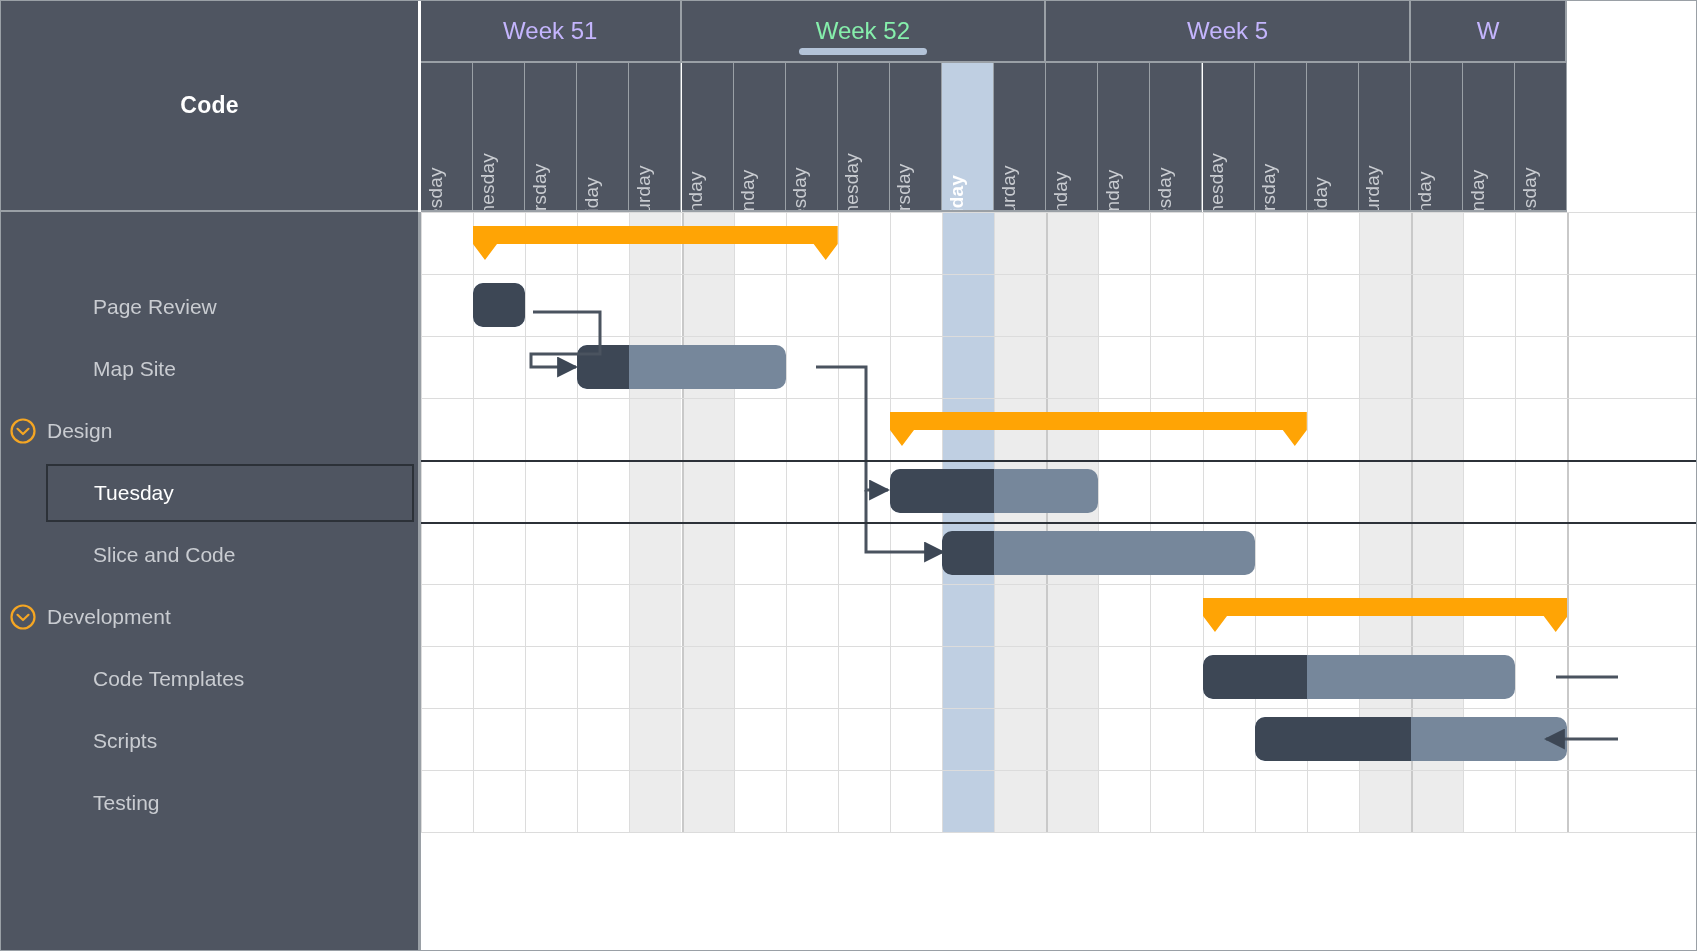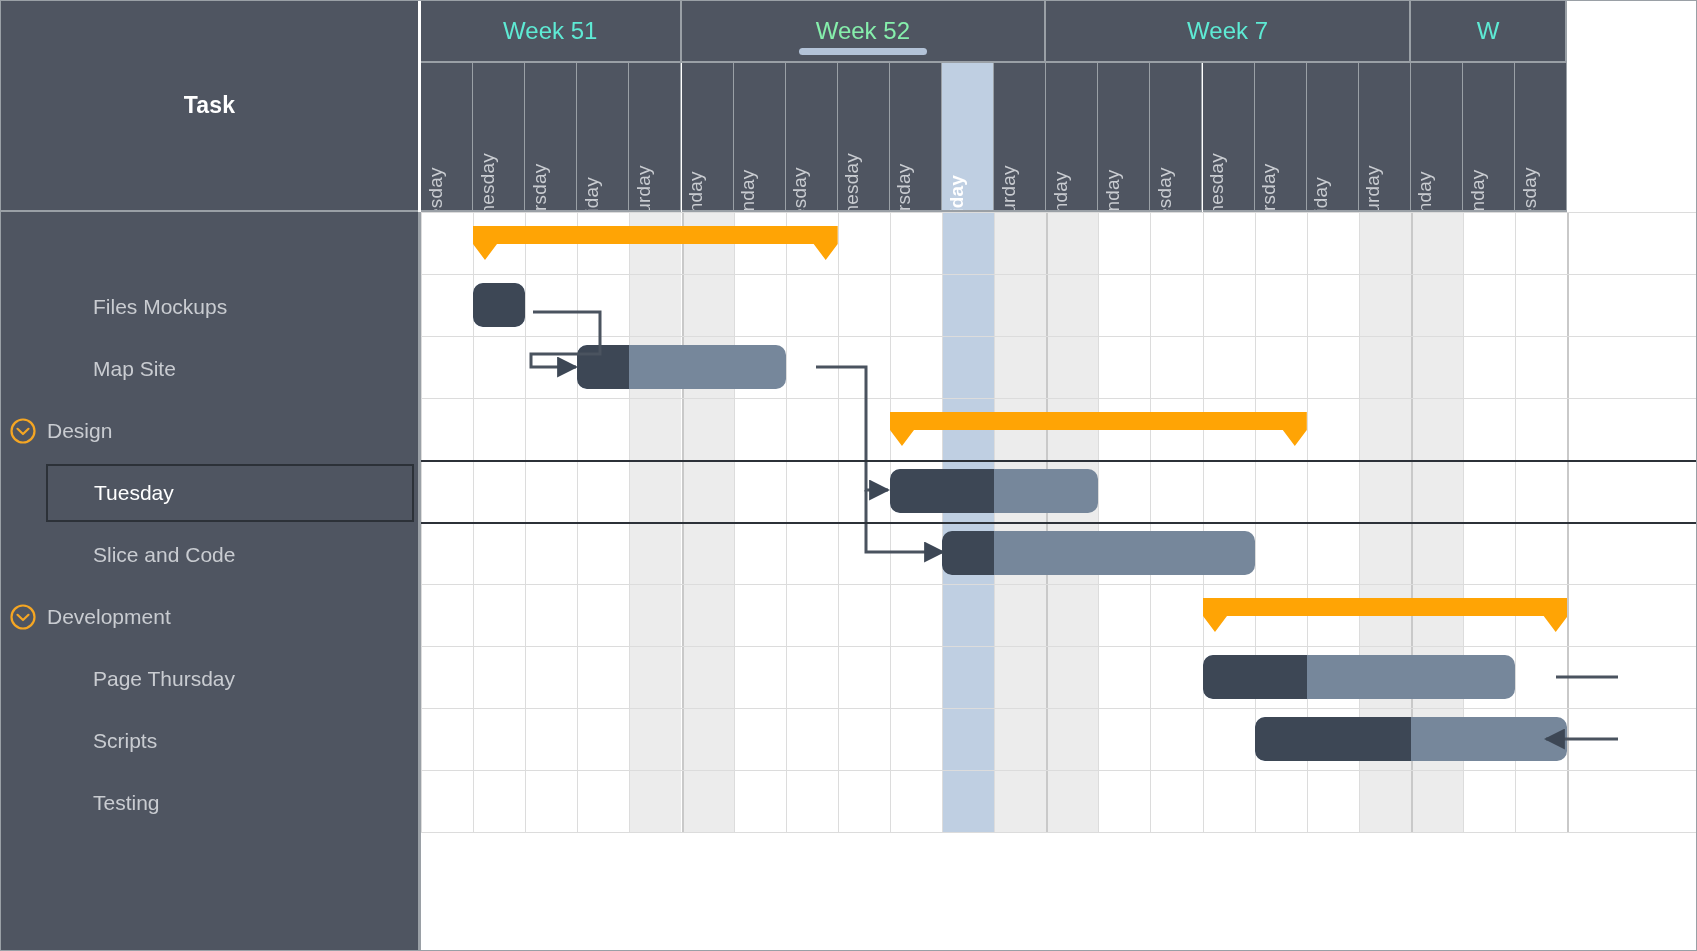--- a/index.html
+++ b/index.html
@@ -129,7 +129,7 @@
     overflow:hidden;
   }
   .week-label{
-    color:#5eead4;
+    color:#c4b5fd;
     font-size:24px;
     white-space:nowrap;
     position:relative;

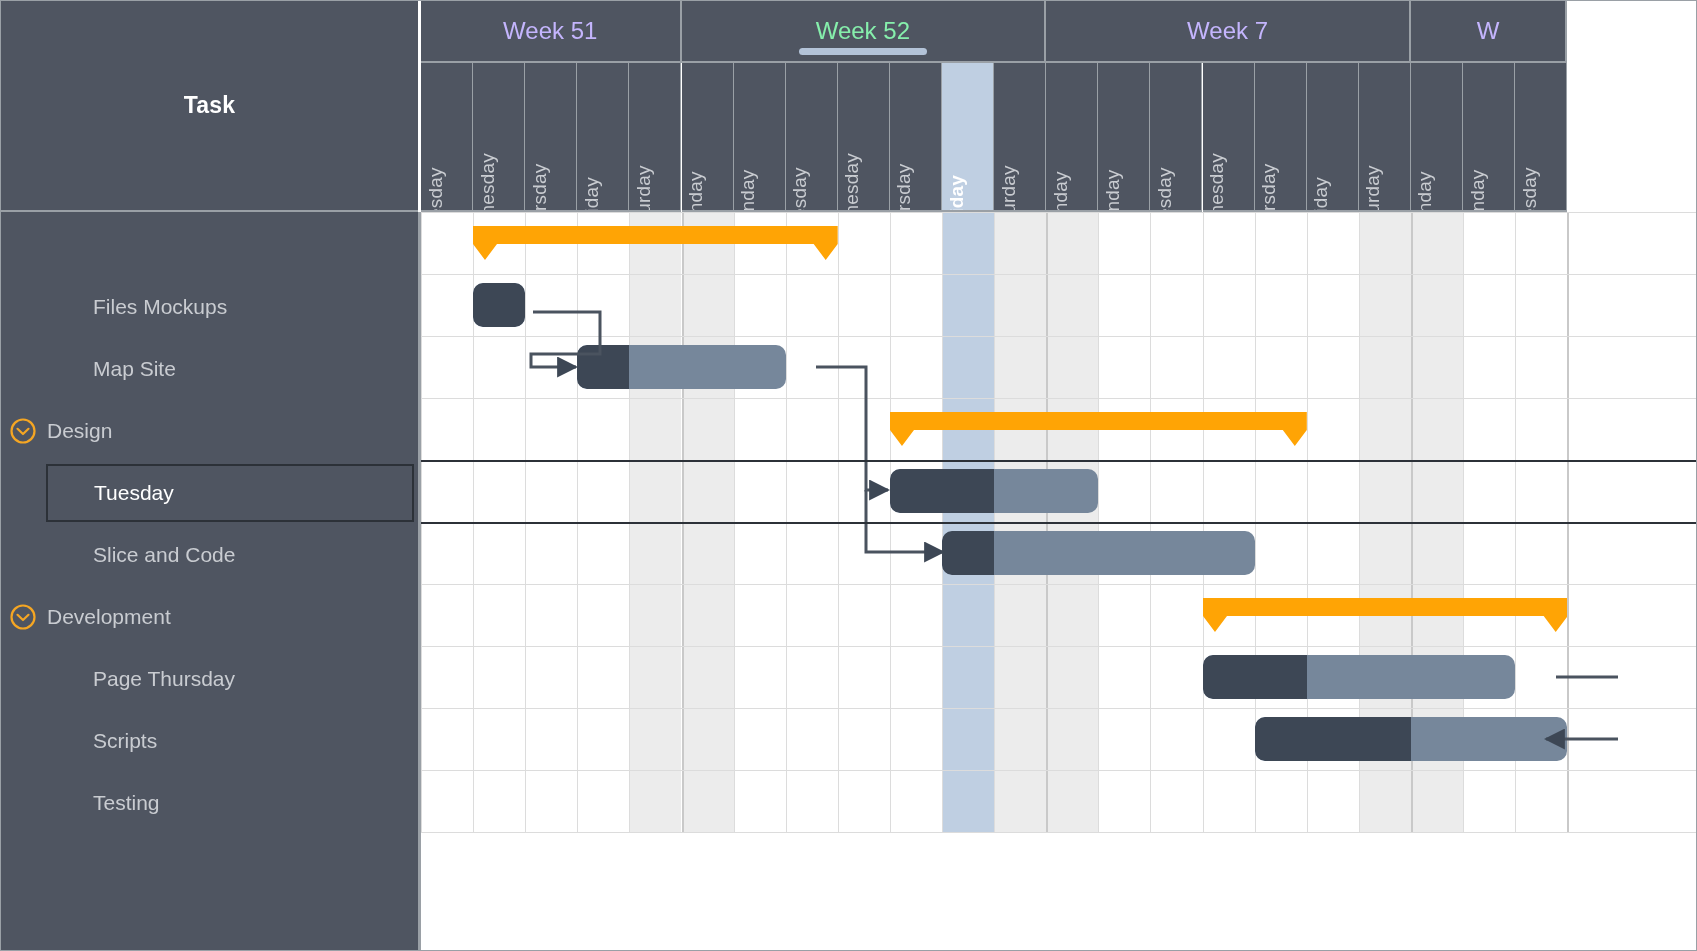--- a/index.html
+++ b/index.html
@@ -327,7 +327,7 @@
             <span class="week-label">Week 52<span class="week-underline"></span></span>
           </div>
           <div class="week-cell" style="left: 628.2px; width: 364.7px;">
-            <span class="week-label">Week 7</span>
+            <span class="week-label">Week 5</span>
           </div>
           <div class="week-cell" style="left: 992.9px; width: 156.3px;">
             <span class="week-label">W</span>

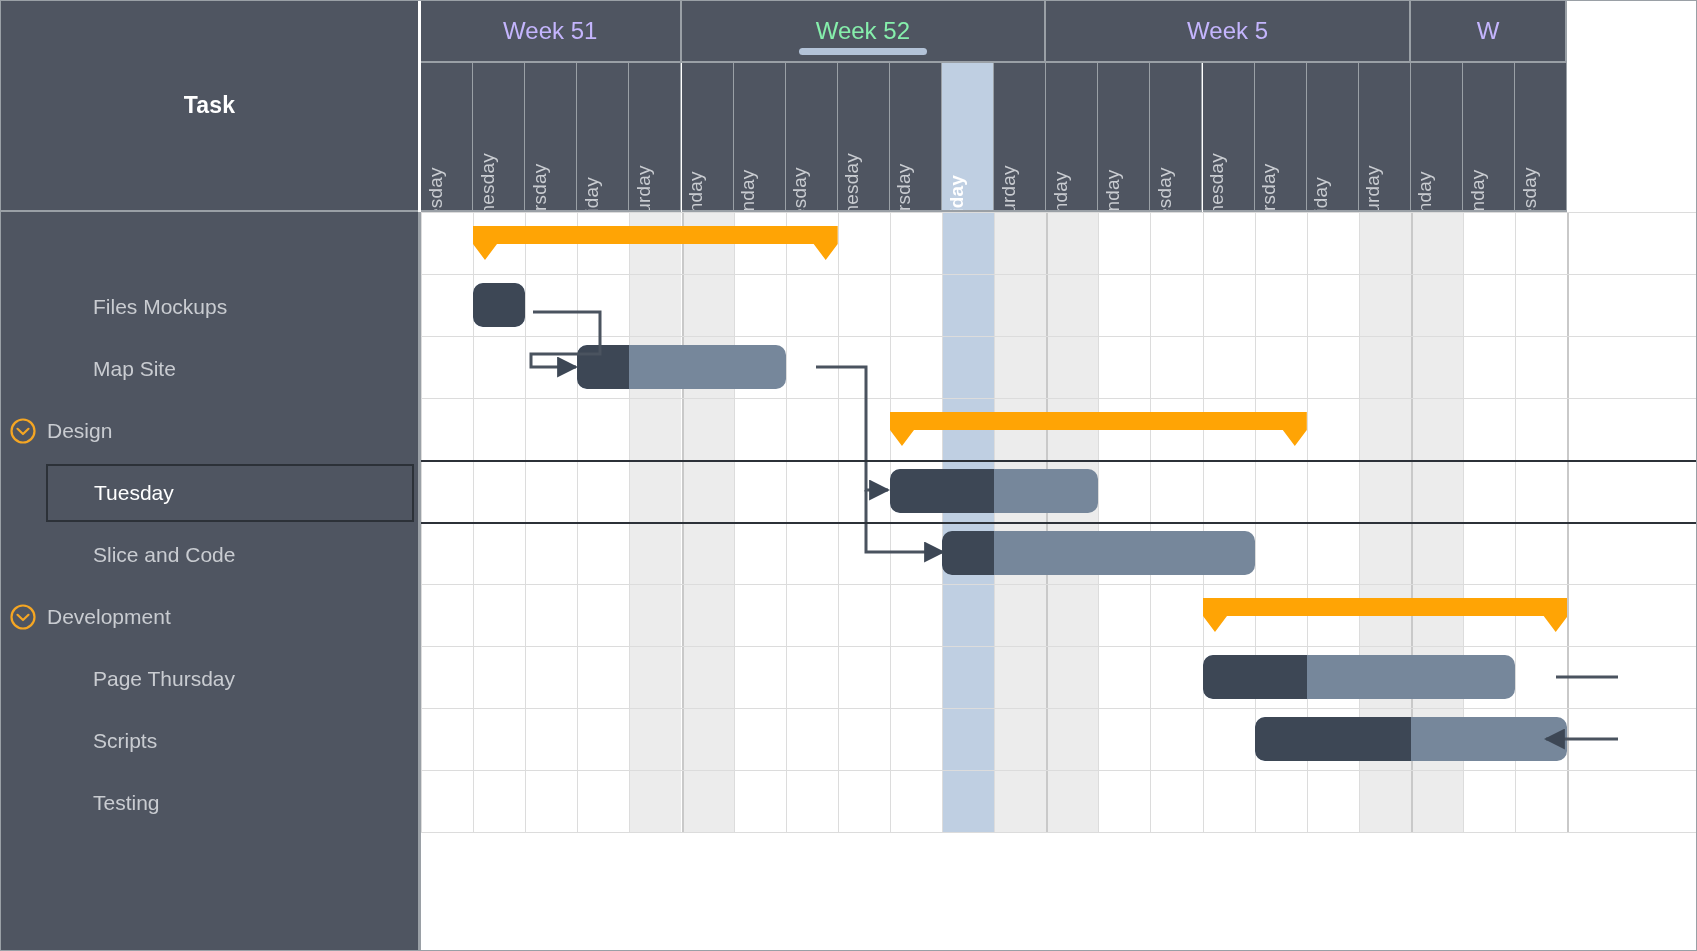--- a/index.html
+++ b/index.html
@@ -271,7 +271,7 @@
 
   <div id="task-panel">
     <div id="task-header">
-      <span id="task-header-label">Task</span>
+      <span id="task-header-label">Code</span>
     </div>
     <div id="task-list">
         <div class="task-row child" style="top: 62px;">

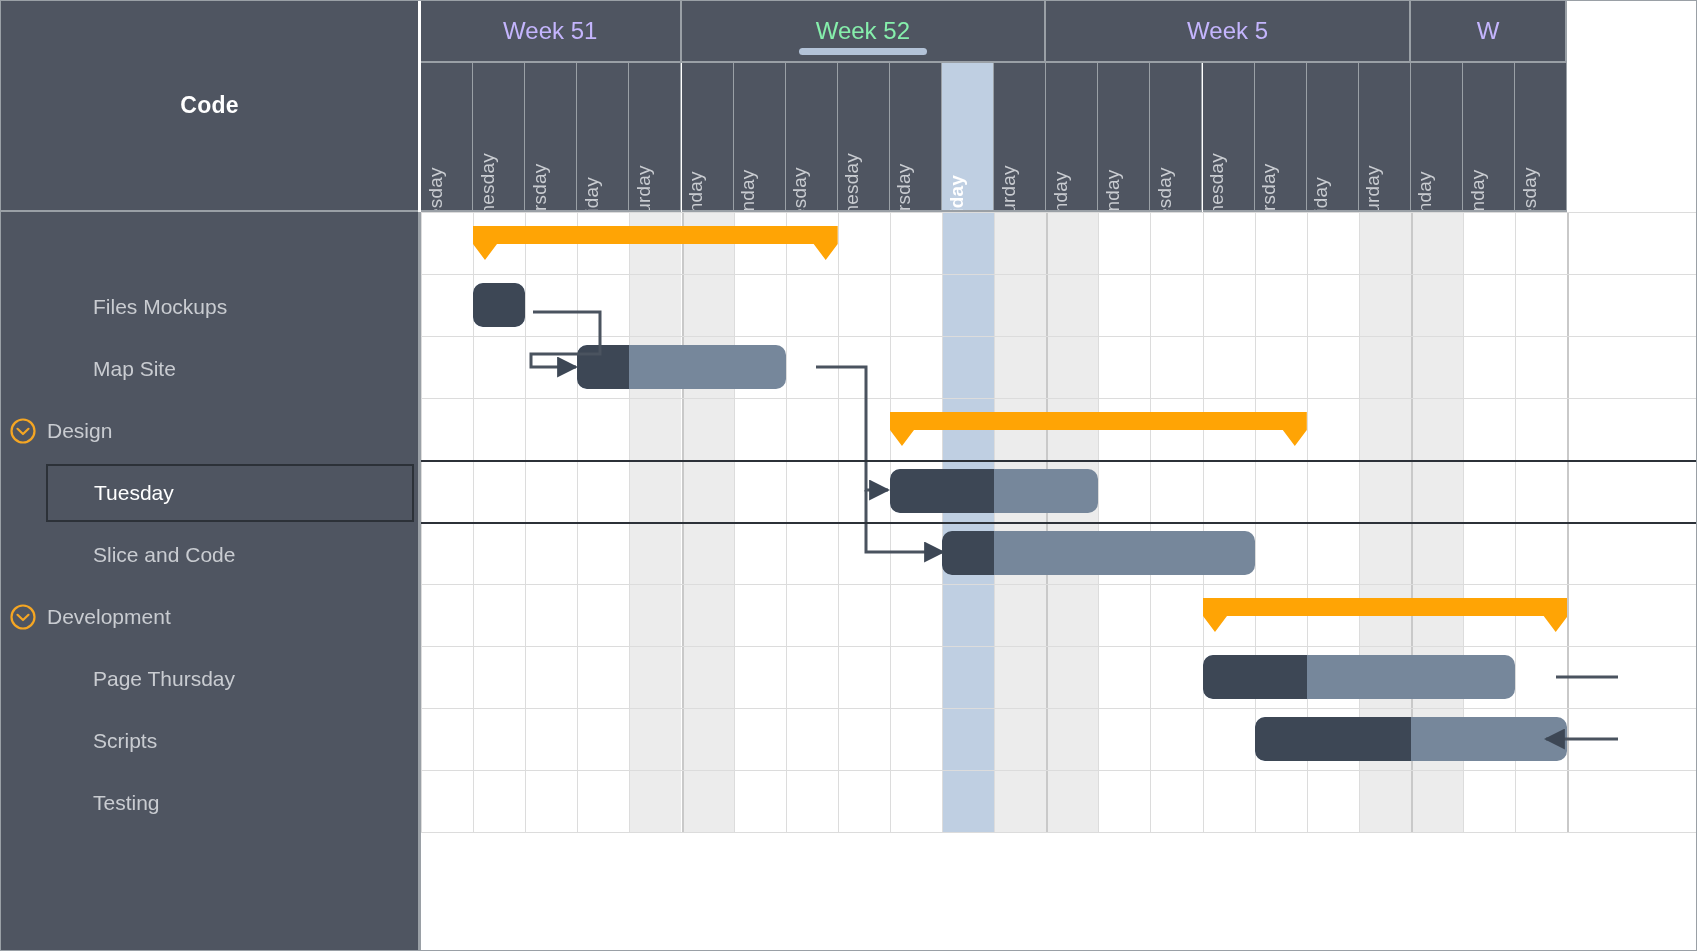--- a/index.html
+++ b/index.html
@@ -275,7 +275,7 @@
     </div>
     <div id="task-list">
         <div class="task-row child" style="top: 62px;">
-          <span class="task-label">Files Mockups</span>
+          <span class="task-label">Page Review</span>
         </div>
         <div class="task-row child" style="top: 124px;">
           <span class="task-label">Map Site</span>

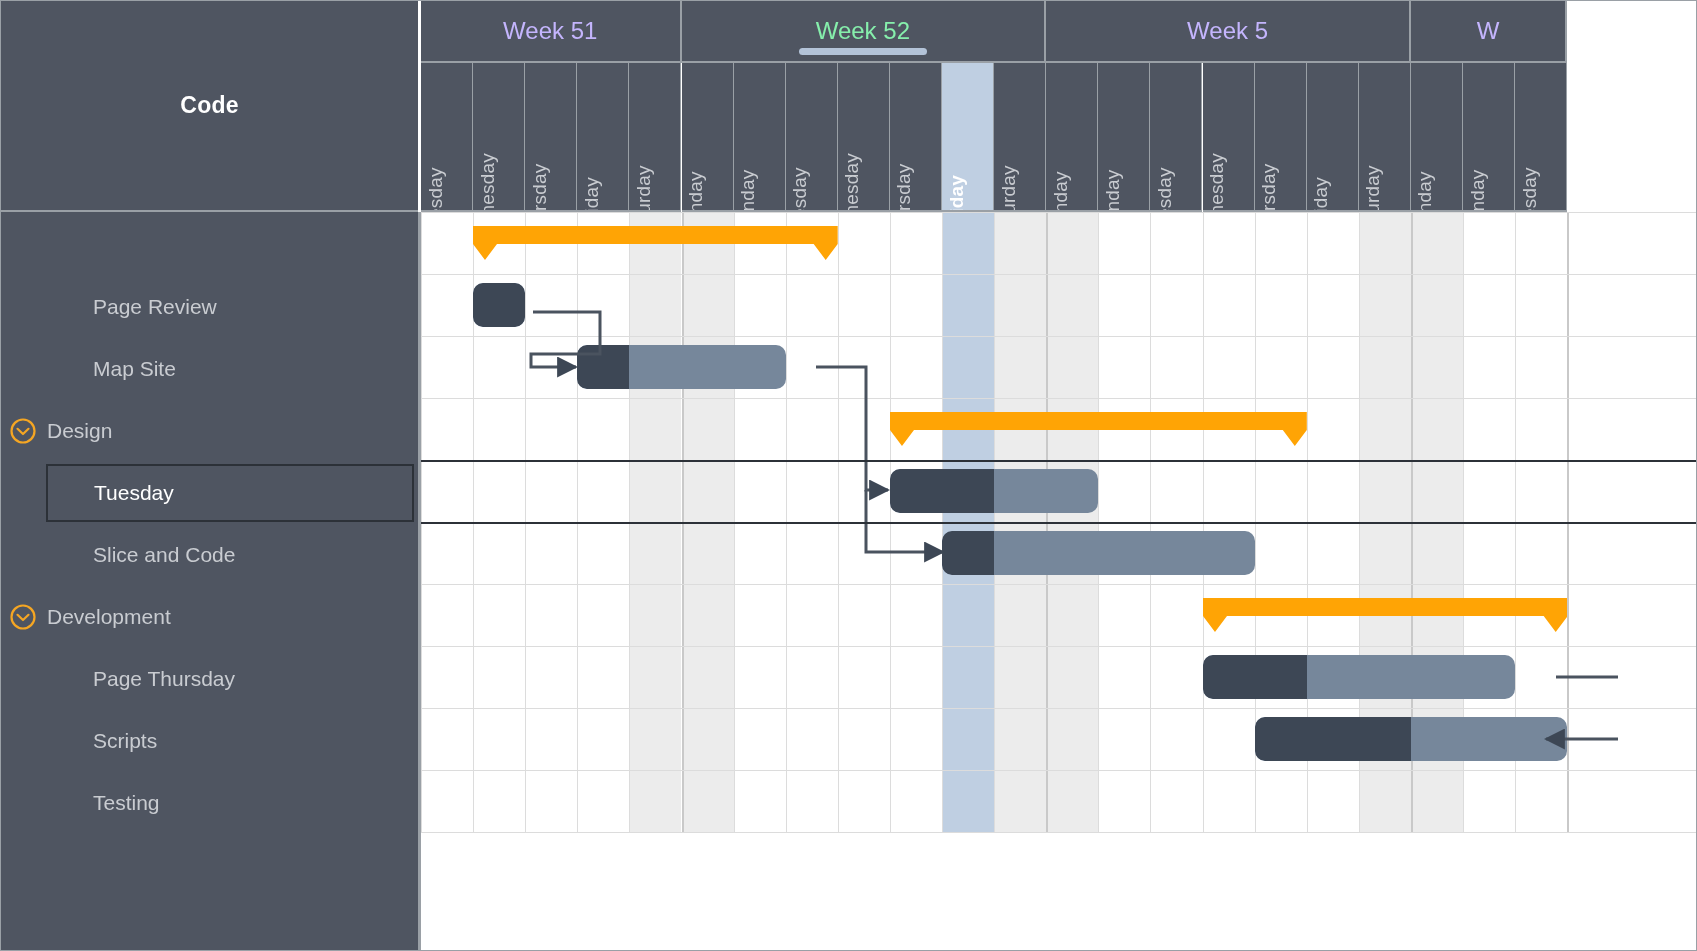--- a/index.html
+++ b/index.html
@@ -305,7 +305,7 @@
           <span class="task-label">Development</span>
         </div>
         <div class="task-row child" style="top: 434px;">
-          <span class="task-label">Page Thursday</span>
+          <span class="task-label">Code Templates</span>
         </div>
         <div class="task-row child" style="top: 496px;">
           <span class="task-label">Scripts</span>

